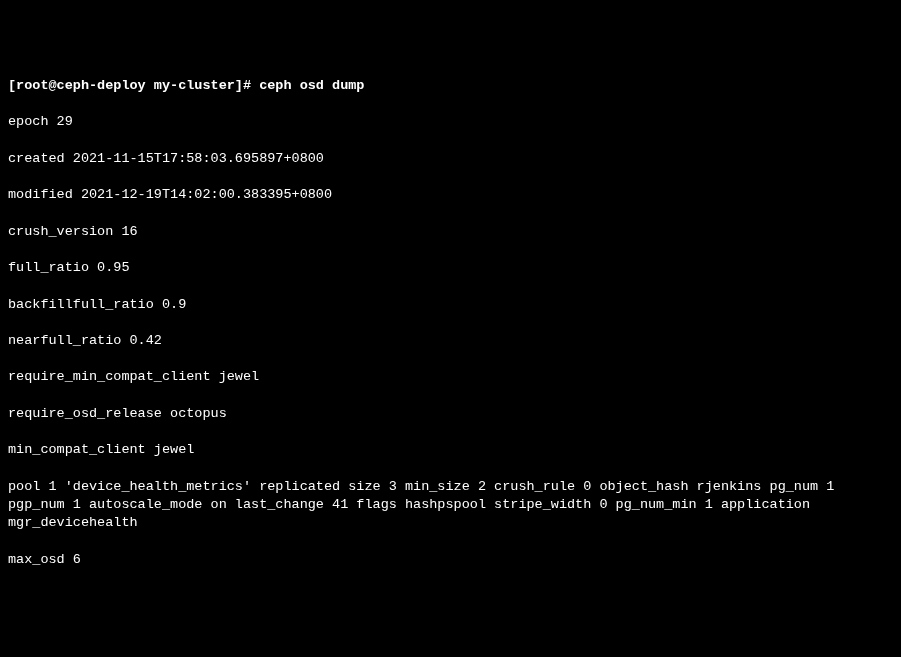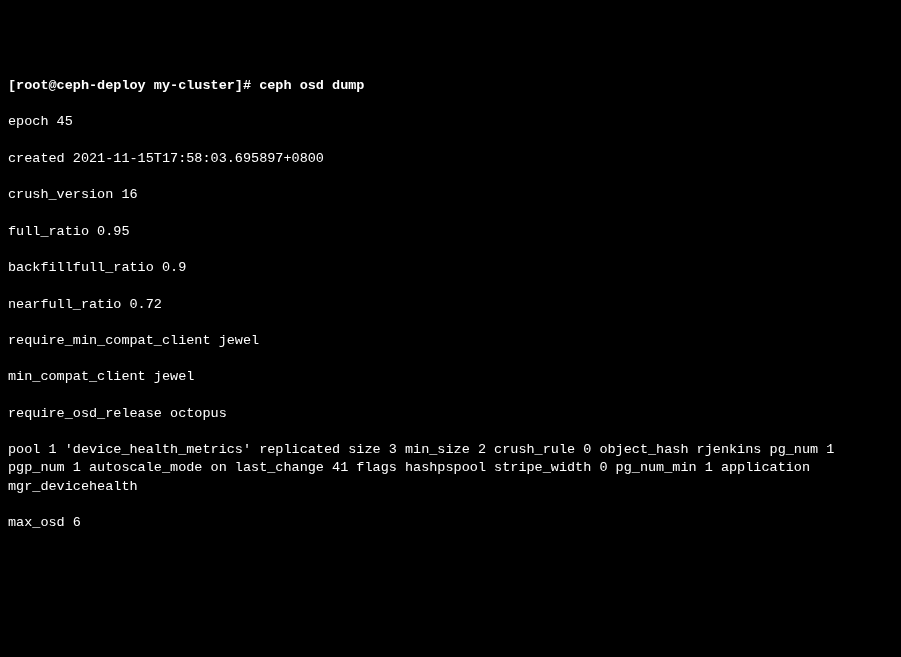--- a/index.html
+++ b/index.html
@@ -37,7 +37,7 @@
 
 
 <div><span class="terminal-line prompt-line"><span>[root@ceph-deploy my-cluster]# </span><span>ceph osd dump</span></span>
-<span class="terminal-line">epoch 45</span>
+<span class="terminal-line">epoch 29</span>
 <span class="terminal-line">created 2021-11-15T17:58:03.695897+0800</span>
 <span class="terminal-line">crush_version 16</span>
 <span class="terminal-line">full_ratio 0.95</span>

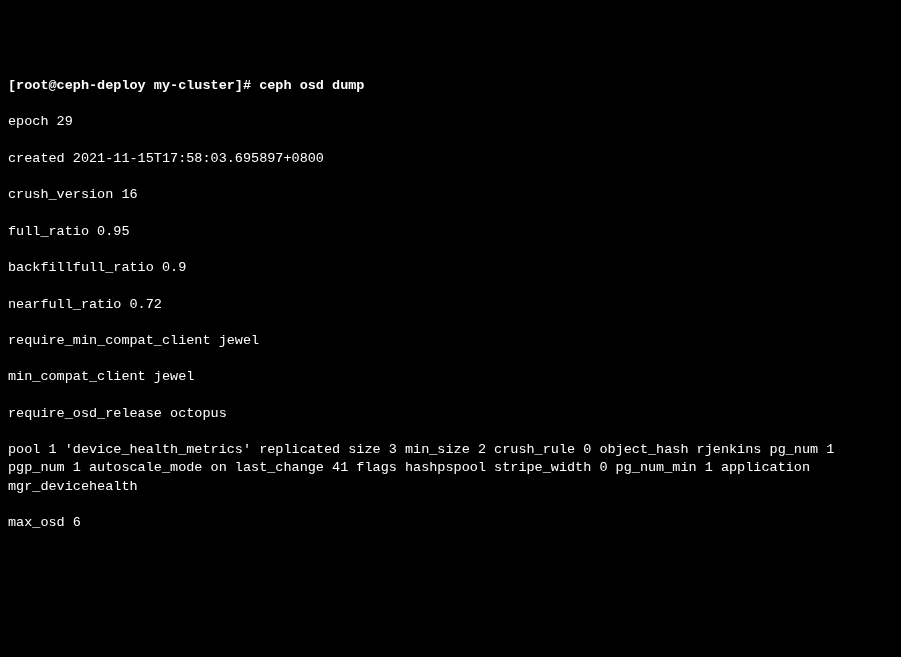--- a/index.html
+++ b/index.html
@@ -39,6 +39,7 @@
 <div><span class="terminal-line prompt-line"><span>[root@ceph-deploy my-cluster]# </span><span>ceph osd dump</span></span>
 <span class="terminal-line">epoch 29</span>
 <span class="terminal-line">created 2021-11-15T17:58:03.695897+0800</span>
+<span class="terminal-line">modified 2021-12-19T14:02:00.383395+0800</span>
 <span class="terminal-line">crush_version 16</span>
 <span class="terminal-line">full_ratio 0.95</span>
 <span class="terminal-line">backfillfull_ratio 0.9</span>

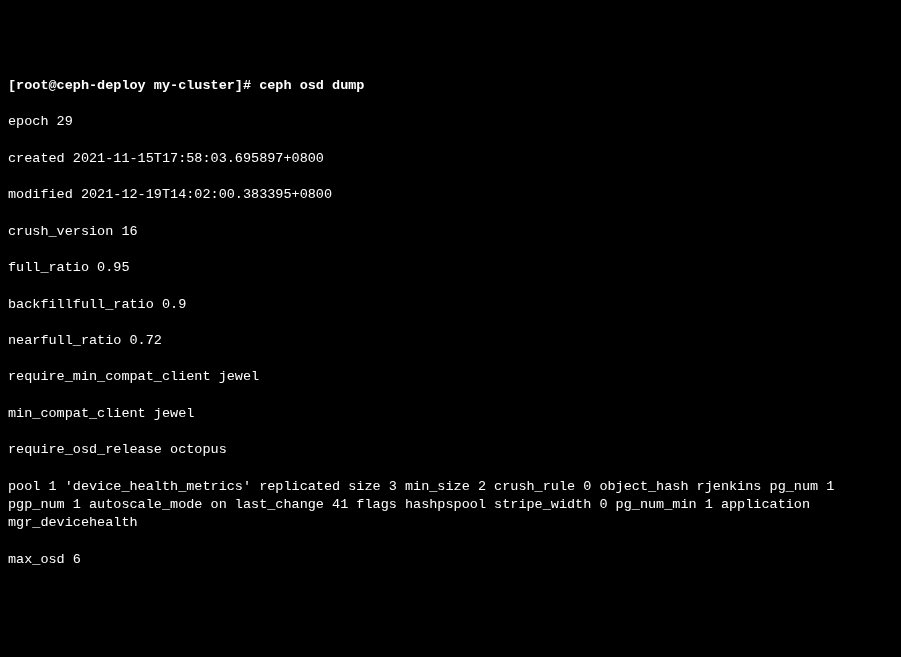--- a/index.html
+++ b/index.html
@@ -43,7 +43,7 @@
 <span class="terminal-line">crush_version 16</span>
 <span class="terminal-line">full_ratio 0.95</span>
 <span class="terminal-line">backfillfull_ratio 0.9</span>
-<span class="terminal-line">nearfull_ratio 0.72</span>
+<span class="terminal-line">nearfull_ratio 0.42</span>
 <span class="terminal-line">require_min_compat_client jewel</span>
 <span class="terminal-line">min_compat_client jewel</span>
 <span class="terminal-line">require_osd_release octopus</span>

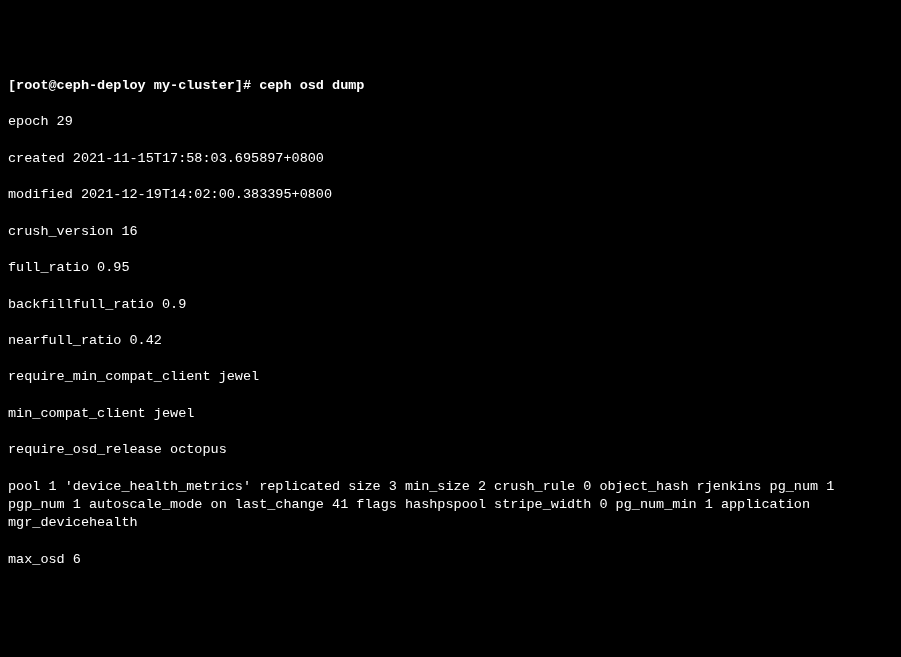--- a/index.html
+++ b/index.html
@@ -45,8 +45,8 @@
 <span class="terminal-line">backfillfull_ratio 0.9</span>
 <span class="terminal-line">nearfull_ratio 0.42</span>
 <span class="terminal-line">require_min_compat_client jewel</span>
+<span class="terminal-line">require_osd_release octopus</span>
 <span class="terminal-line">min_compat_client jewel</span>
-<span class="terminal-line">require_osd_release octopus</span>
 <span class="terminal-line">pool 1 'device_health_metrics' replicated size 3 min_size 2 crush_rule 0 object_hash rjenkins pg_num 1 pgp_num 1 autoscale_mode on last_change 41 flags hashpspool stripe_width 0 pg_num_min 1 application mgr_devicehealth</span>
 <span class="terminal-line">max_osd 6</span>
 

